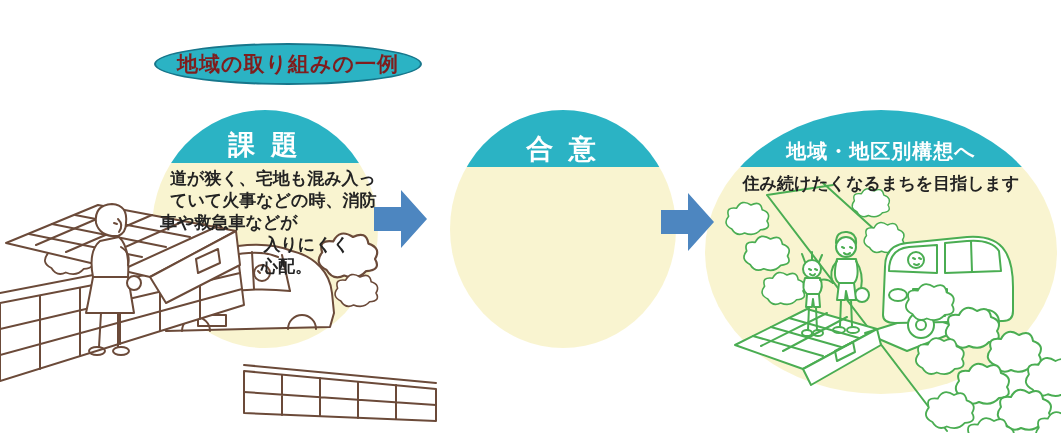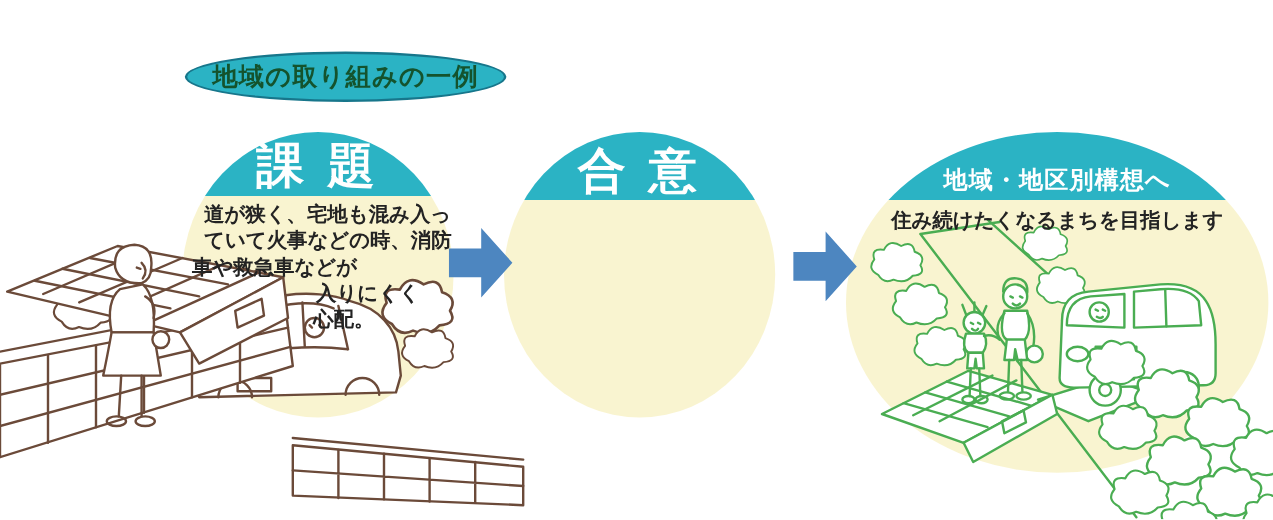--- a/index.html
+++ b/index.html
@@ -13,7 +13,7 @@
     background:#2bb3c4;border:2px solid #17768b;border-radius:50%;
     display:flex;align-items:center;justify-content:center;box-sizing:border-box;
   }
-  .title-badge span{color:#14532d;font-size:21px;letter-spacing:1px;white-space:nowrap;}
+  .title-badge span{color:#7f1d1d;font-size:21px;letter-spacing:1px;white-space:nowrap;}
 
   
   .stage{position:absolute;border-radius:50%;}

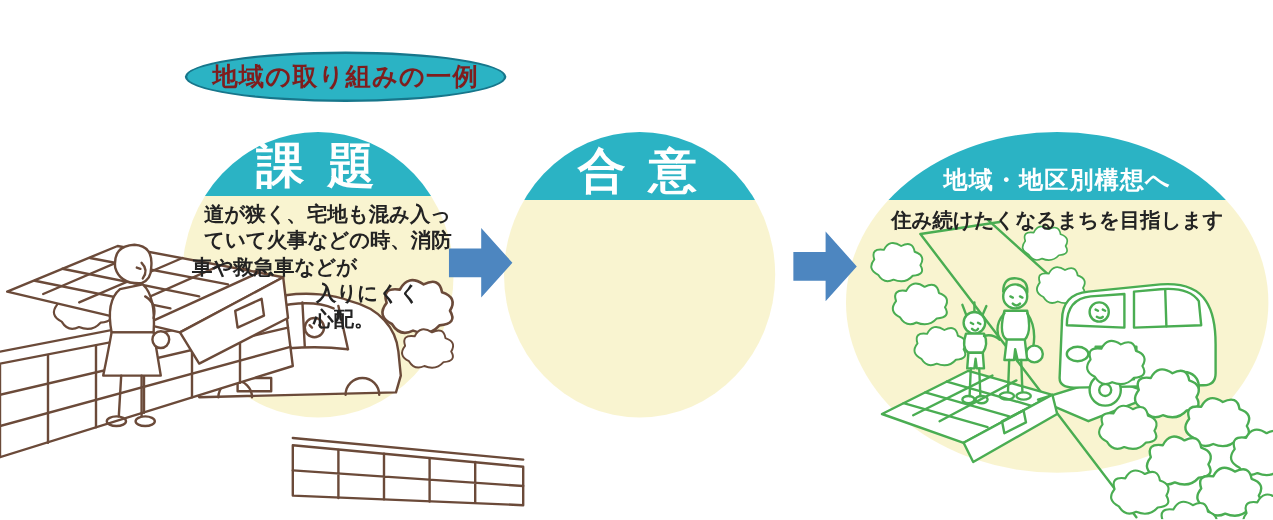--- a/index.html
+++ b/index.html
@@ -28,7 +28,7 @@
   .stage-1 .band{height:53px;}
   .stage-2 .band,.stage-3 .band{height:57px;}
   .band span{color:#ffffff;white-space:nowrap;}
-  .stage-1 .band span,.stage-2 .band span{font-size:40px;letter-spacing:4px;line-height:1;padding-bottom:4px;}
+  .stage-1 .band span,.stage-2 .band span{font-size:27px;letter-spacing:4px;line-height:1;padding-bottom:4px;}
   .stage-3 .band span{font-size:20px;letter-spacing:1px;line-height:1;padding-bottom:6px;}
 
   .body-text{position:absolute;z-index:5;font-size:17px;line-height:22px;letter-spacing:0;}

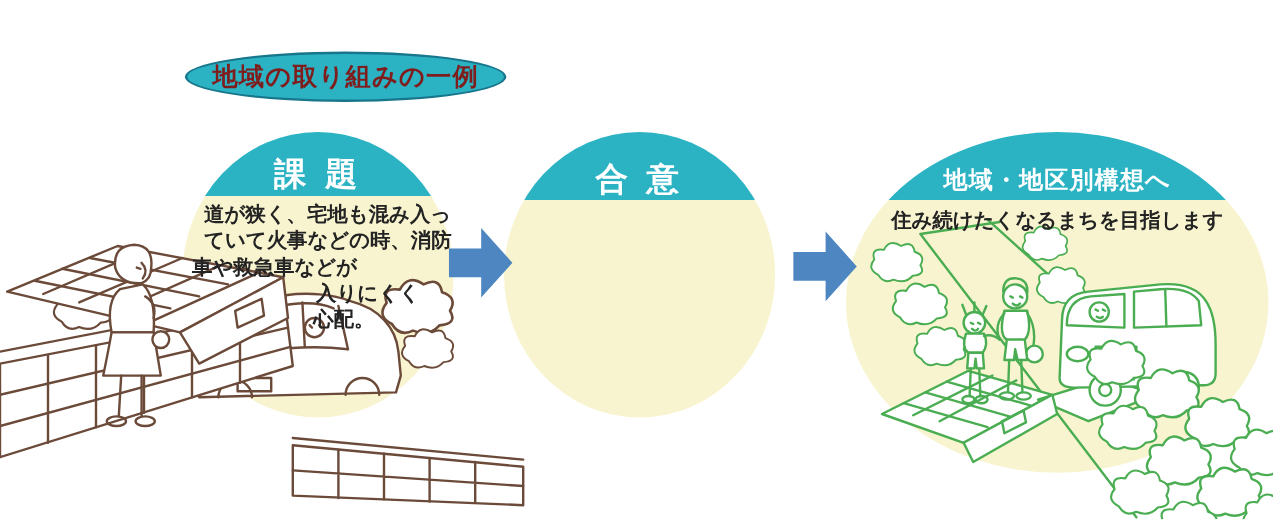--- a/index.html
+++ b/index.html
@@ -19,7 +19,7 @@
   .stage{position:absolute;border-radius:50%;}
   .stage-1{left:152px;top:110px;width:226px;height:238px;
     background:linear-gradient(#2bb3c4 0 53px,#f9f4d0 53px);}
-  .stage-2{left:420px;top:110px;width:226px;height:238px;
+  .stage-2{left:450px;top:110px;width:226px;height:238px;
     background:linear-gradient(#2bb3c4 0 57px,#f9f4d0 57px);}
   .stage-3{left:705px;top:110px;width:352px;height:284px;
     background:linear-gradient(#2bb3c4 0 57px,#f9f4d0 57px);}

